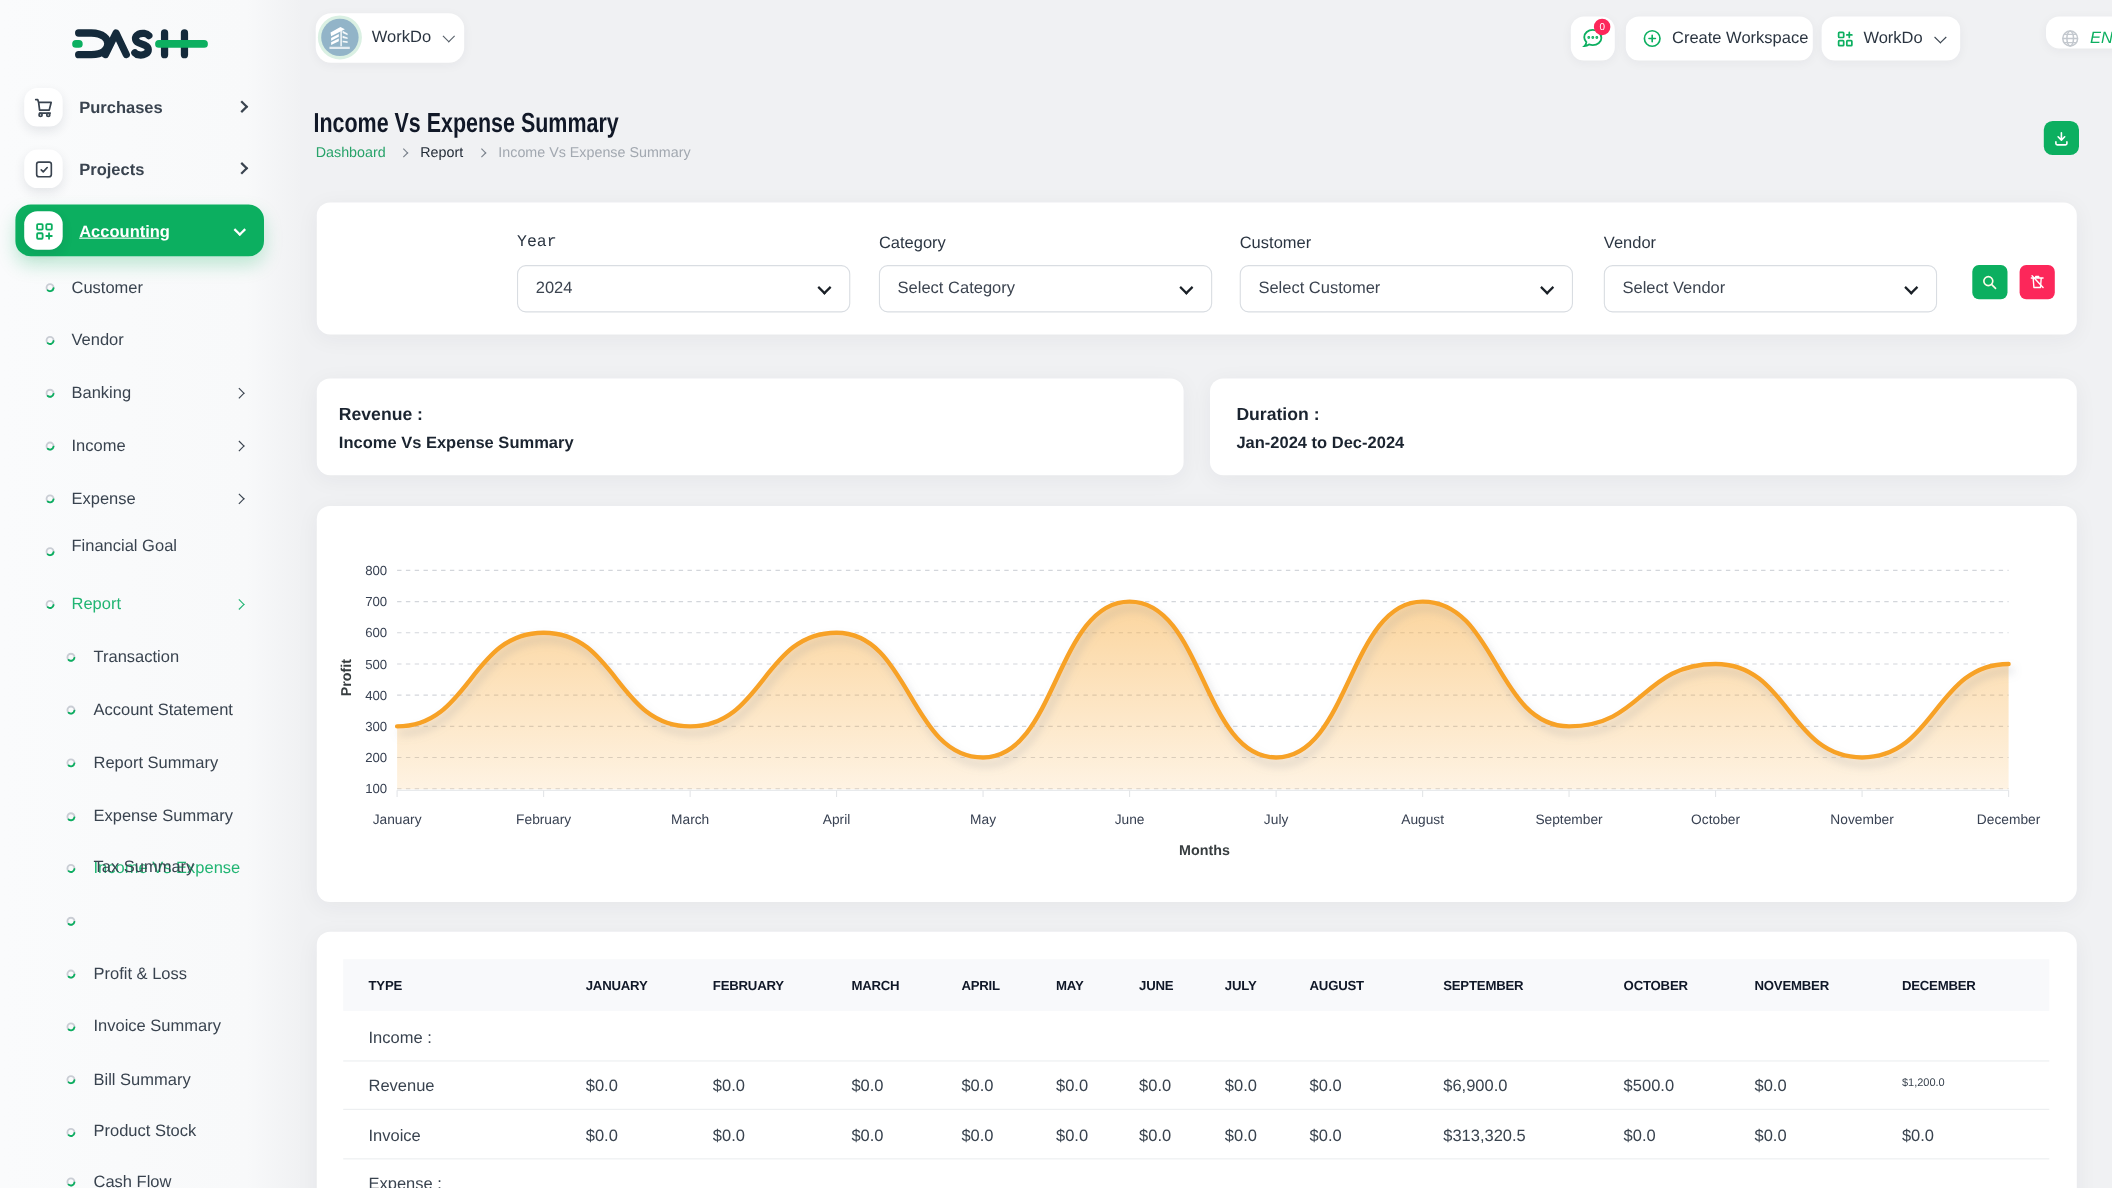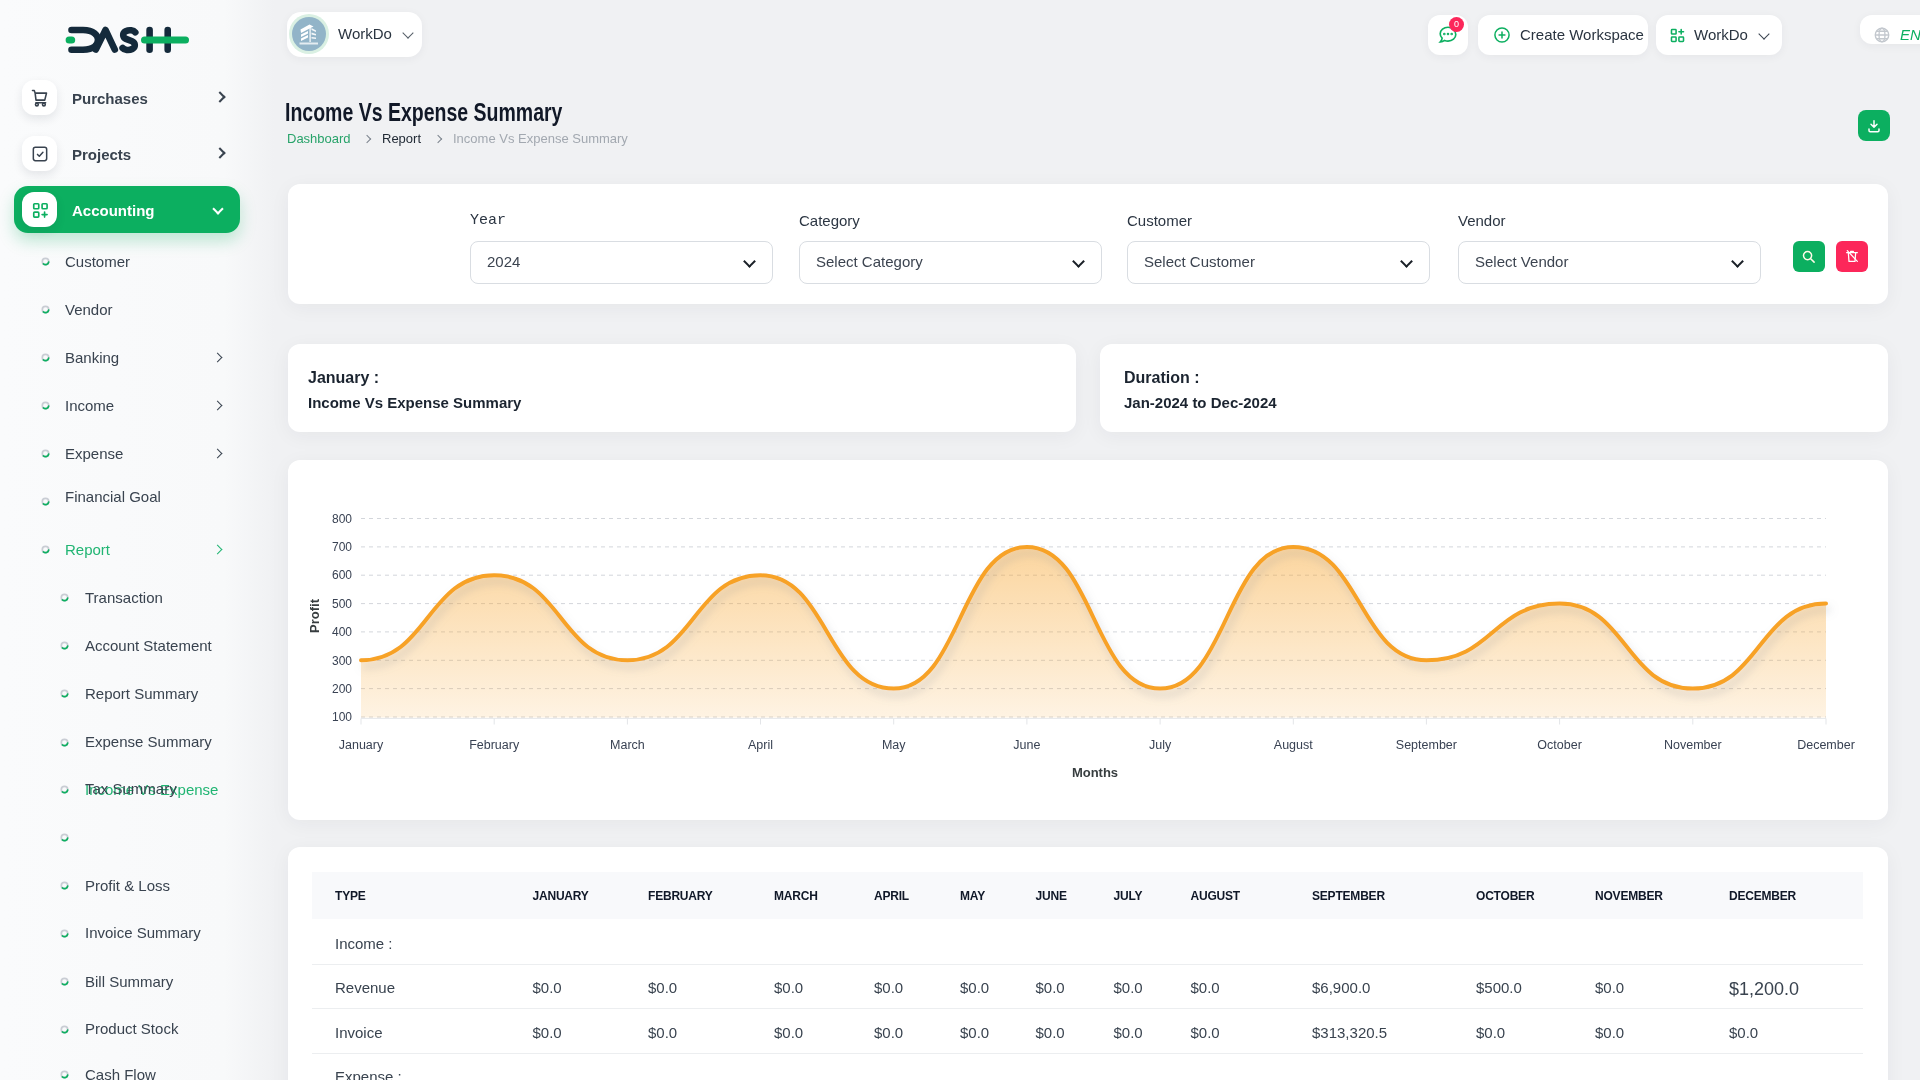--- a/index.html
+++ b/index.html
@@ -70,7 +70,7 @@
       <path d="M17.5 14.5v6M14.5 17.5h6"></path>
     </svg>
   </div>
-  <div class="mtxt" style="left:72px;top:202px;color:#fff;">Accounting</div>
+  <div class="mtxt" style="left:72px;top:202px;color:#fff;text-decoration:underline;">Accounting</div>
   <div class="chev d" style="left:214px;top:205px;border-color:#fff;"></div>
 
   <div id="lvl1">

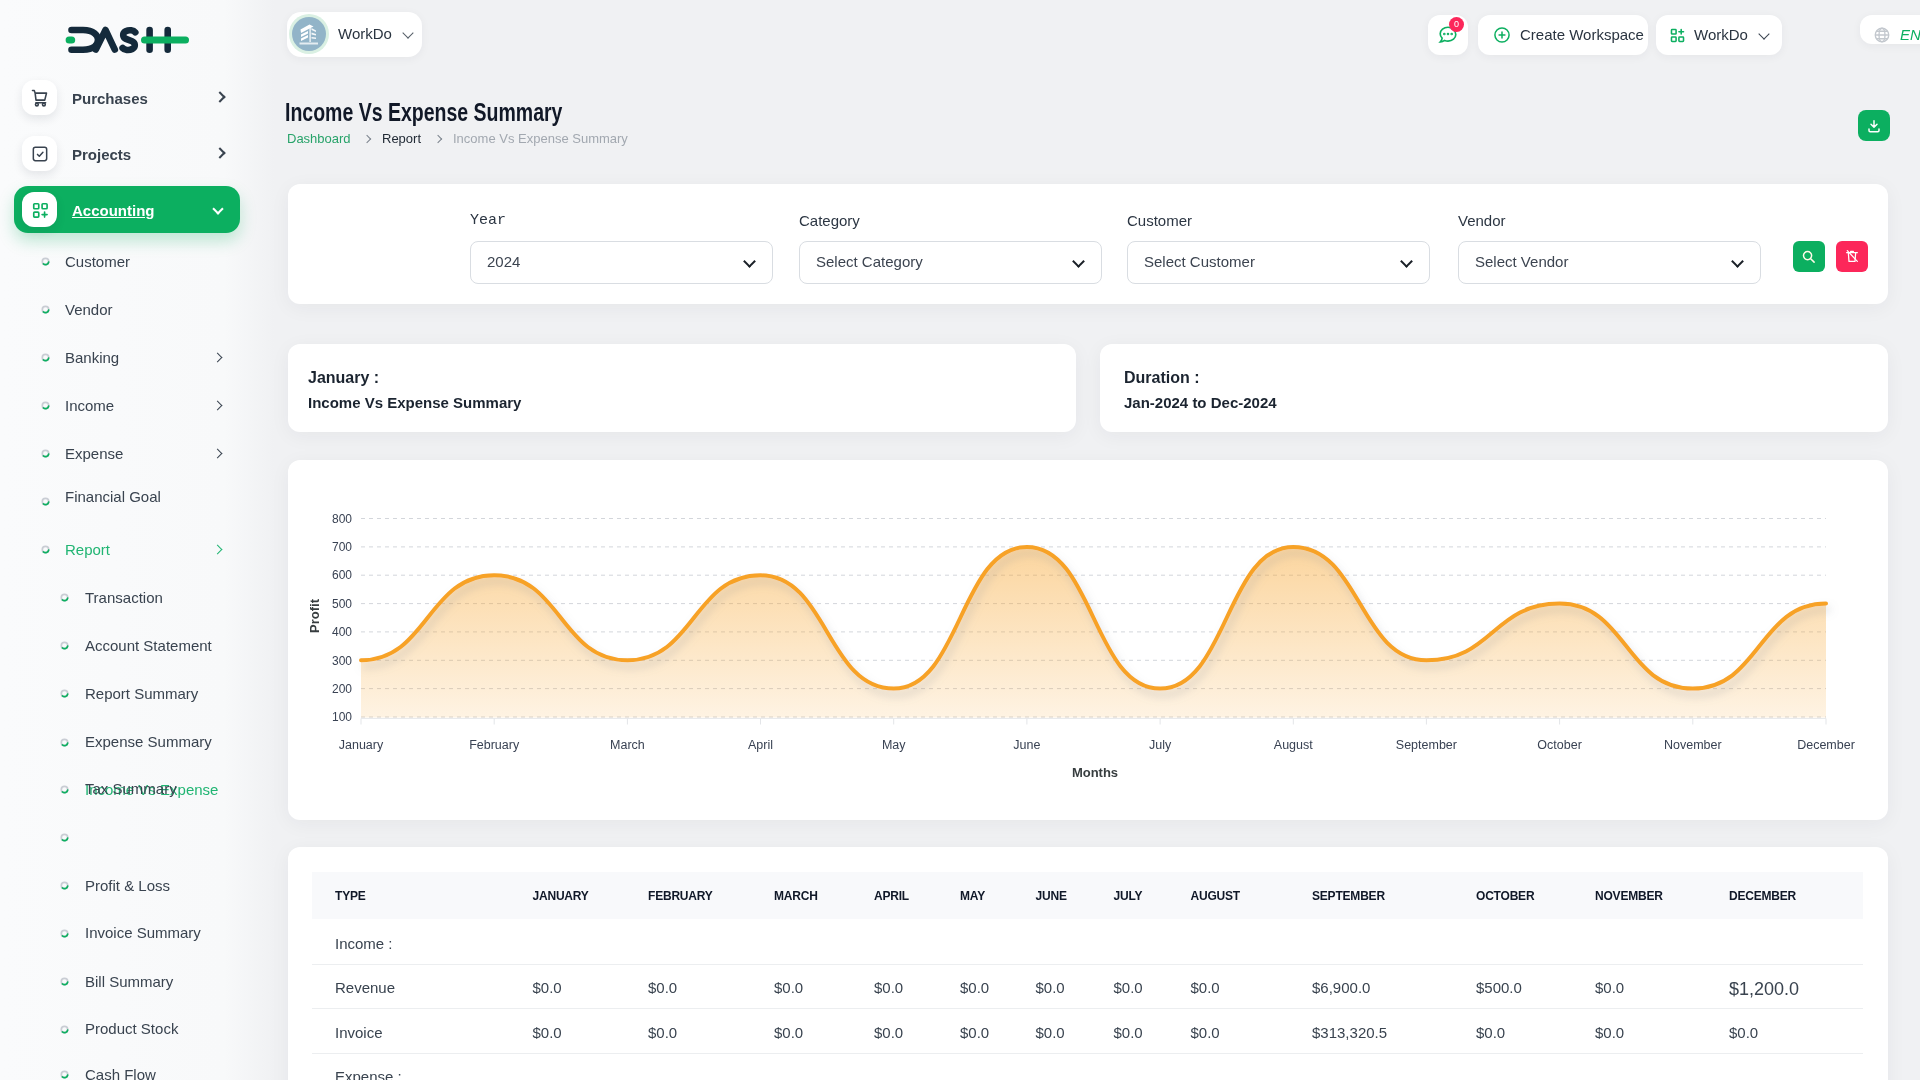--- a/index.html
+++ b/index.html
@@ -278,7 +278,7 @@
 </div>
 
 <div class="card" style="left:288px;top:344px;width:788px;height:88px;"></div>
-<div class="abs" style="left:308px;top:369px;font-size:16px;font-weight:700;color:#1b2430;">January :</div>
+<div class="abs" style="left:308px;top:369px;font-size:16px;font-weight:700;color:#1b2430;">Revenue :</div>
 <div class="abs" style="left:308px;top:394px;font-size:15px;font-weight:700;color:#1b2430;">Income Vs Expense Summary</div>
 <div class="card" style="left:1100px;top:344px;width:788px;height:88px;"></div>
 <div class="abs" style="left:1124px;top:369px;font-size:16px;font-weight:700;color:#1b2430;">Duration :</div>

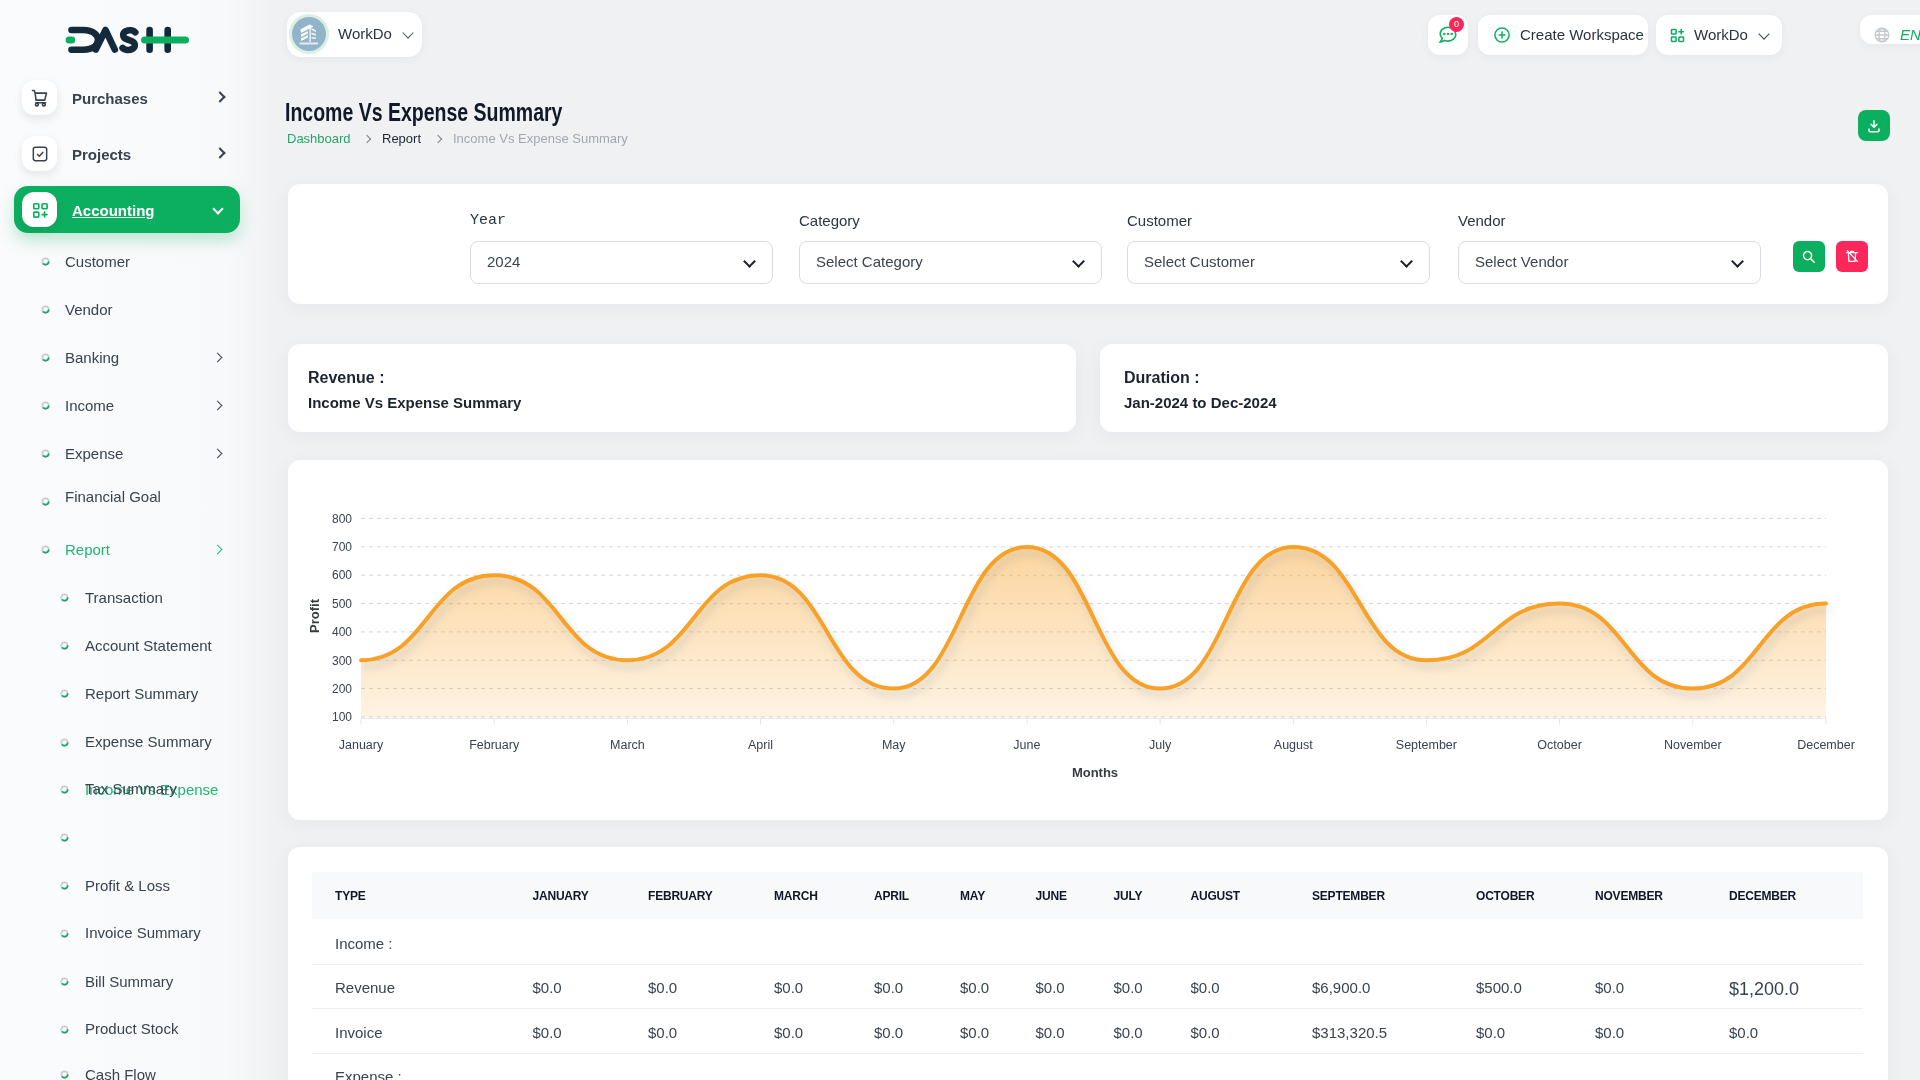--- a/index.html
+++ b/index.html
@@ -382,7 +382,7 @@
     <div class="abs" style="left:1312px;top:979px;font-size:15px;color:#39434f;">$6,900.0</div>
     <div class="abs" style="left:1476px;top:979px;font-size:15px;color:#39434f;">$500.0</div>
     <div class="abs" style="left:1595px;top:979px;font-size:15px;color:#39434f;">$0.0</div>
-    <div class="abs" style="left:1729px;top:979px;font-size:18px;color:#39434f;">$1,200.0</div>
+    <div class="abs" style="left:1729px;top:979px;font-size:10px;color:#39434f;">$1,200.0</div>
     <div class="abs" style="left:312px;top:1008px;width:1551px;height:1px;background:#eceef0;"></div>
     <div class="abs" style="left:335px;top:1023.5px;font-size:15px;color:#39434f;">Invoice</div>
     <div class="abs" style="left:532.5px;top:1023.5px;font-size:15px;color:#39434f;">$0.0</div>

